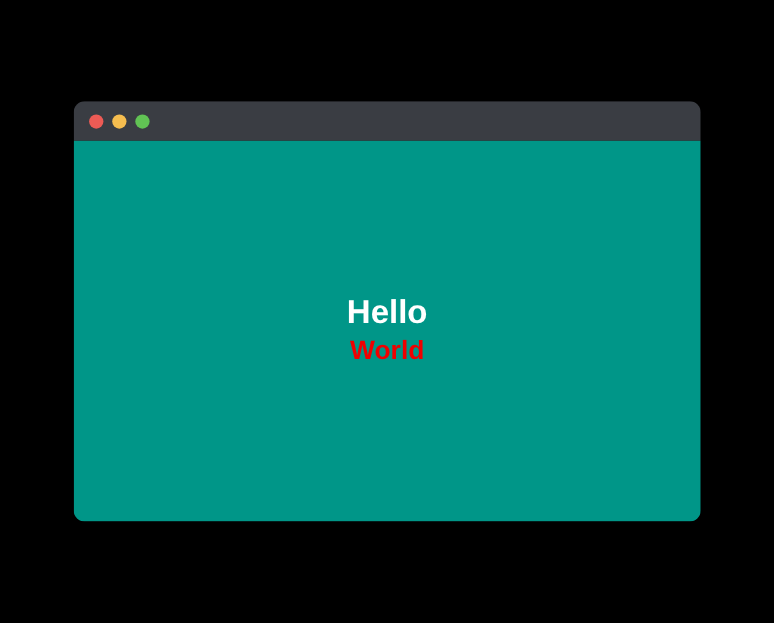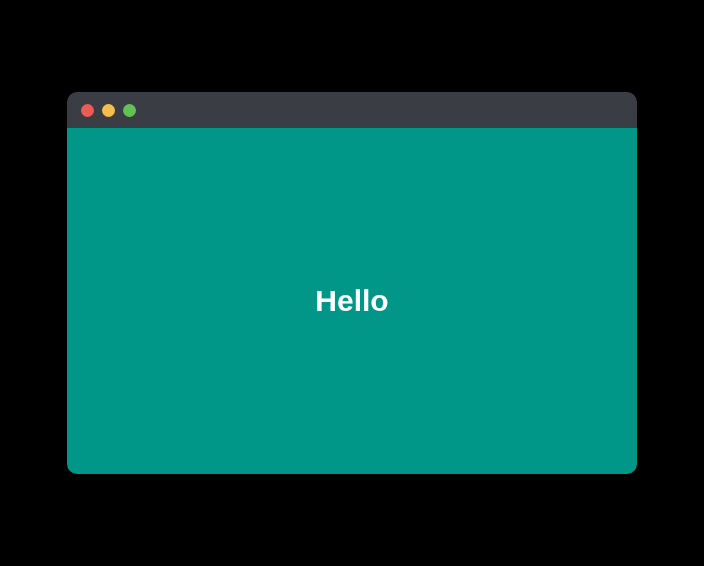--- a/index.html
+++ b/index.html
@@ -79,6 +79,7 @@
   </div>
   <div class="content">
     <div class="hello">Hello</div>
+    <div class="world">World</div>
   </div>
 </div>
 

